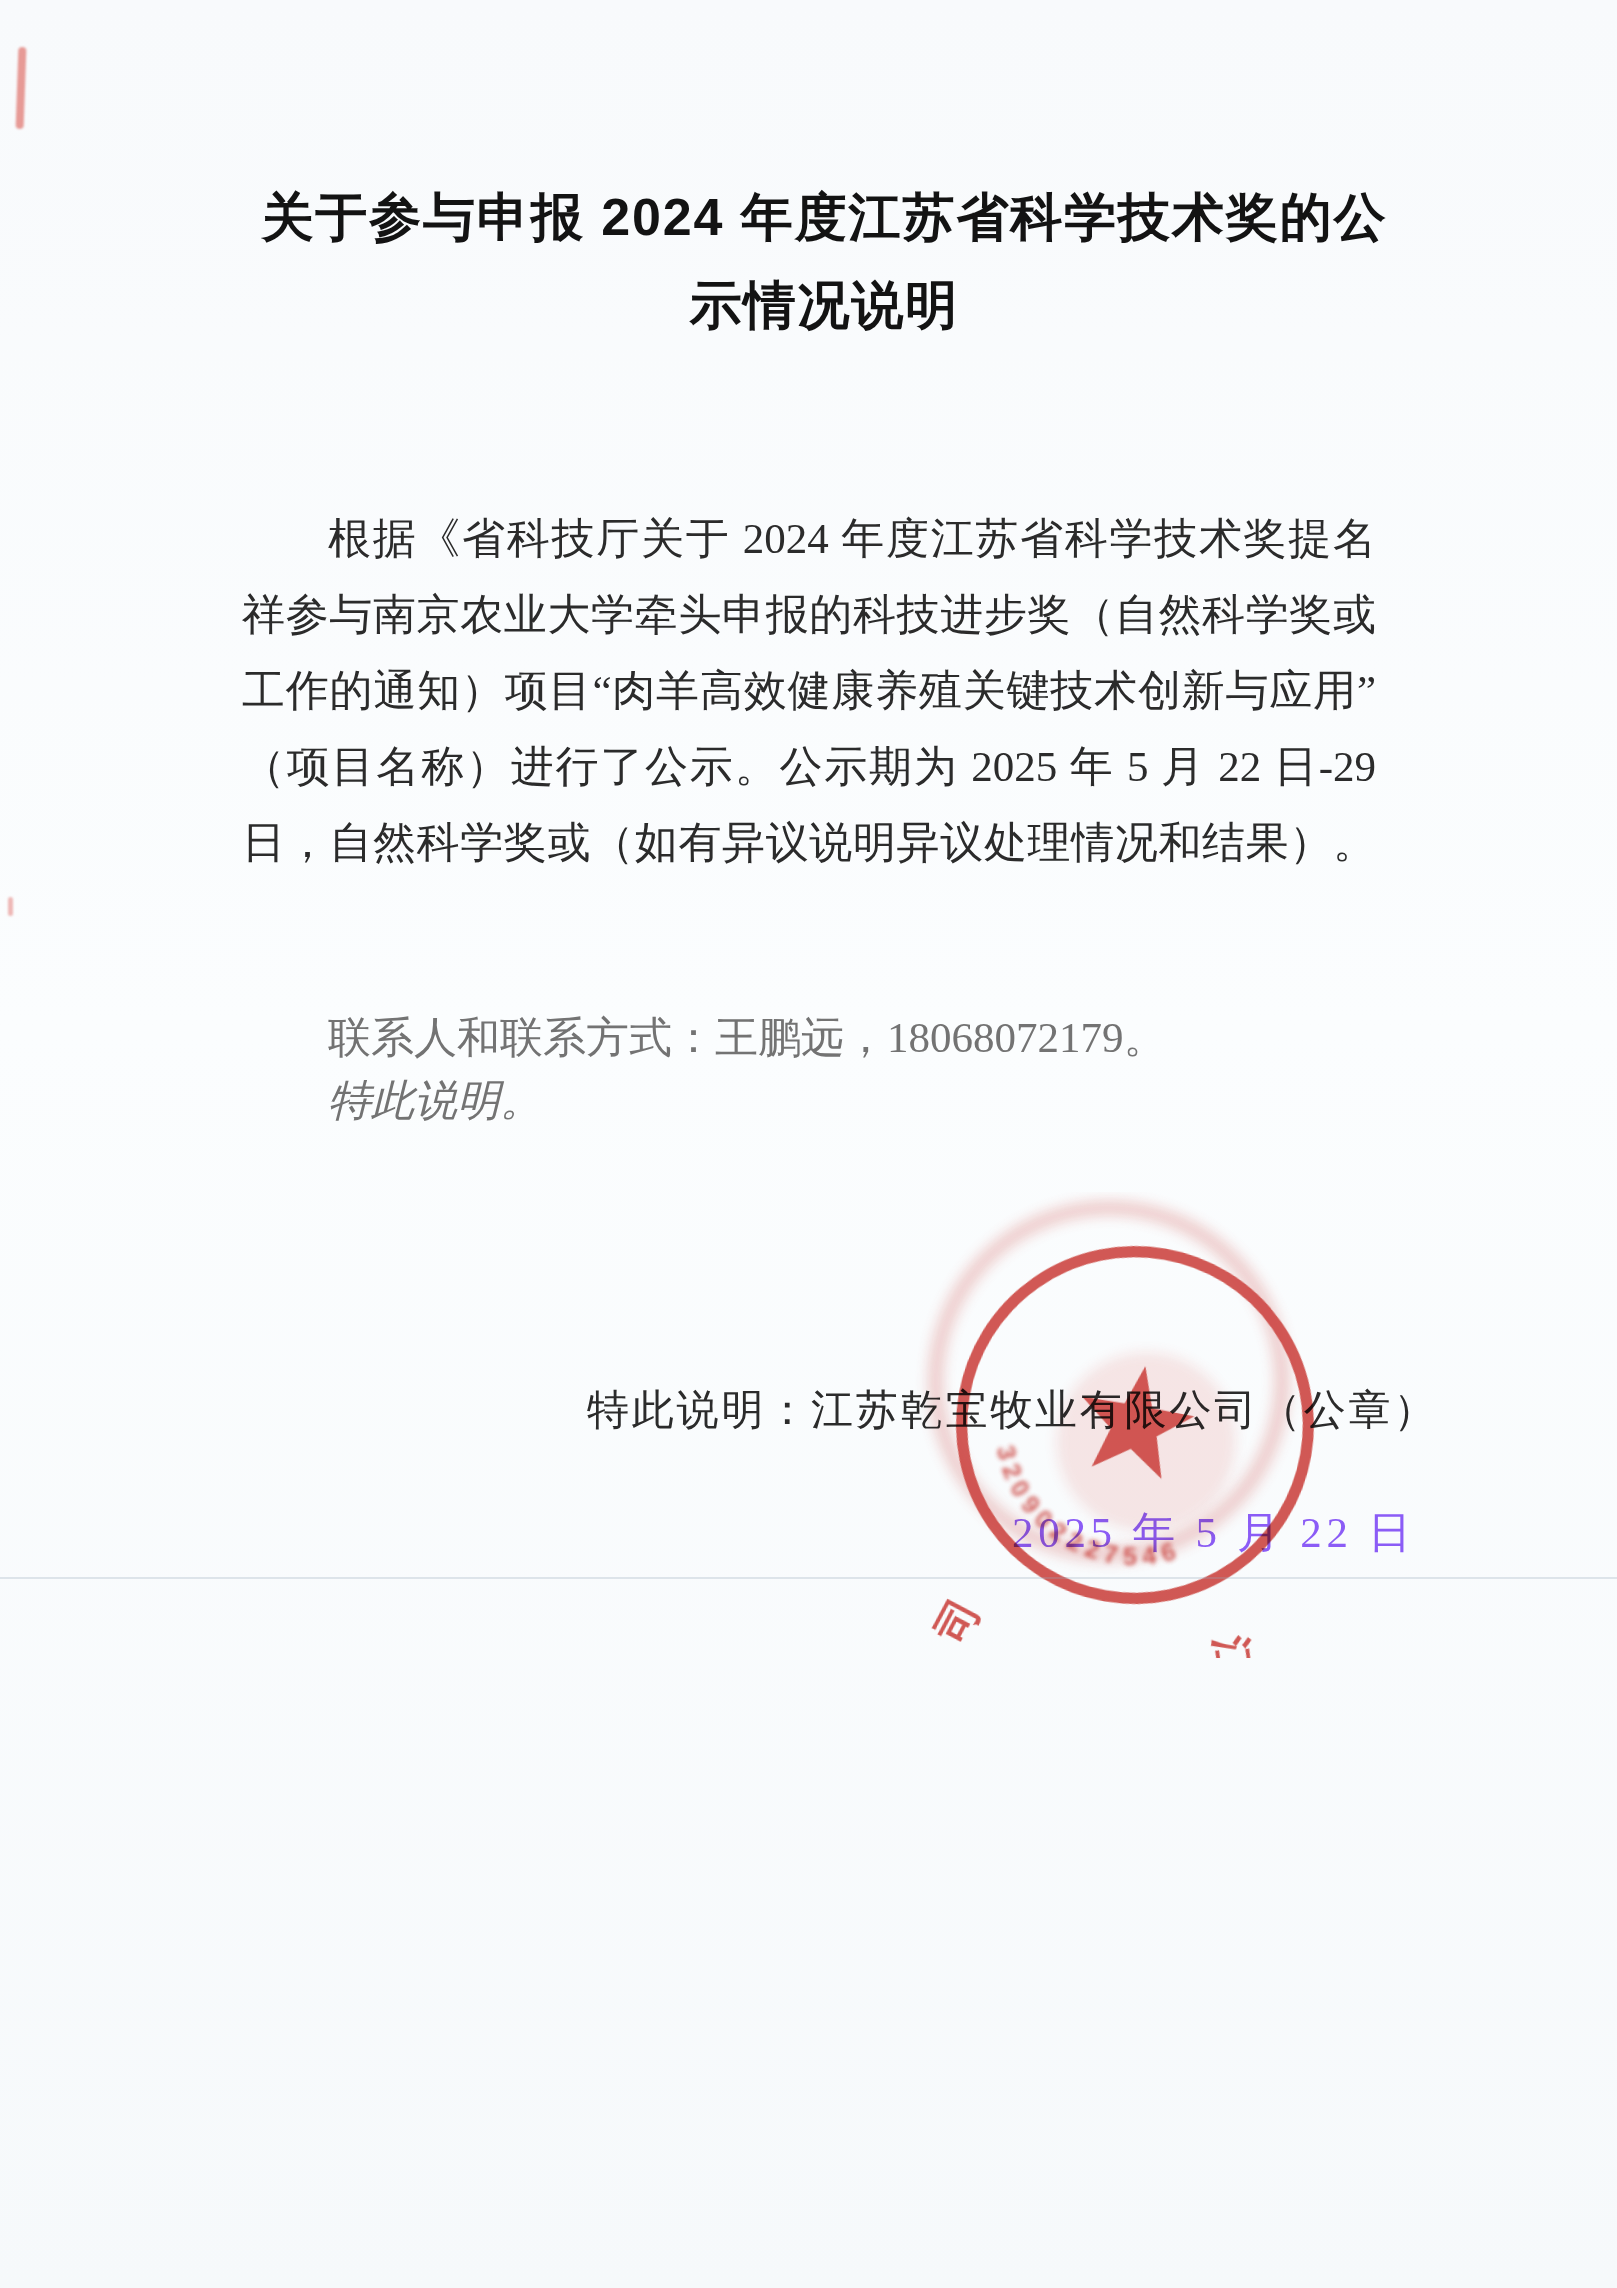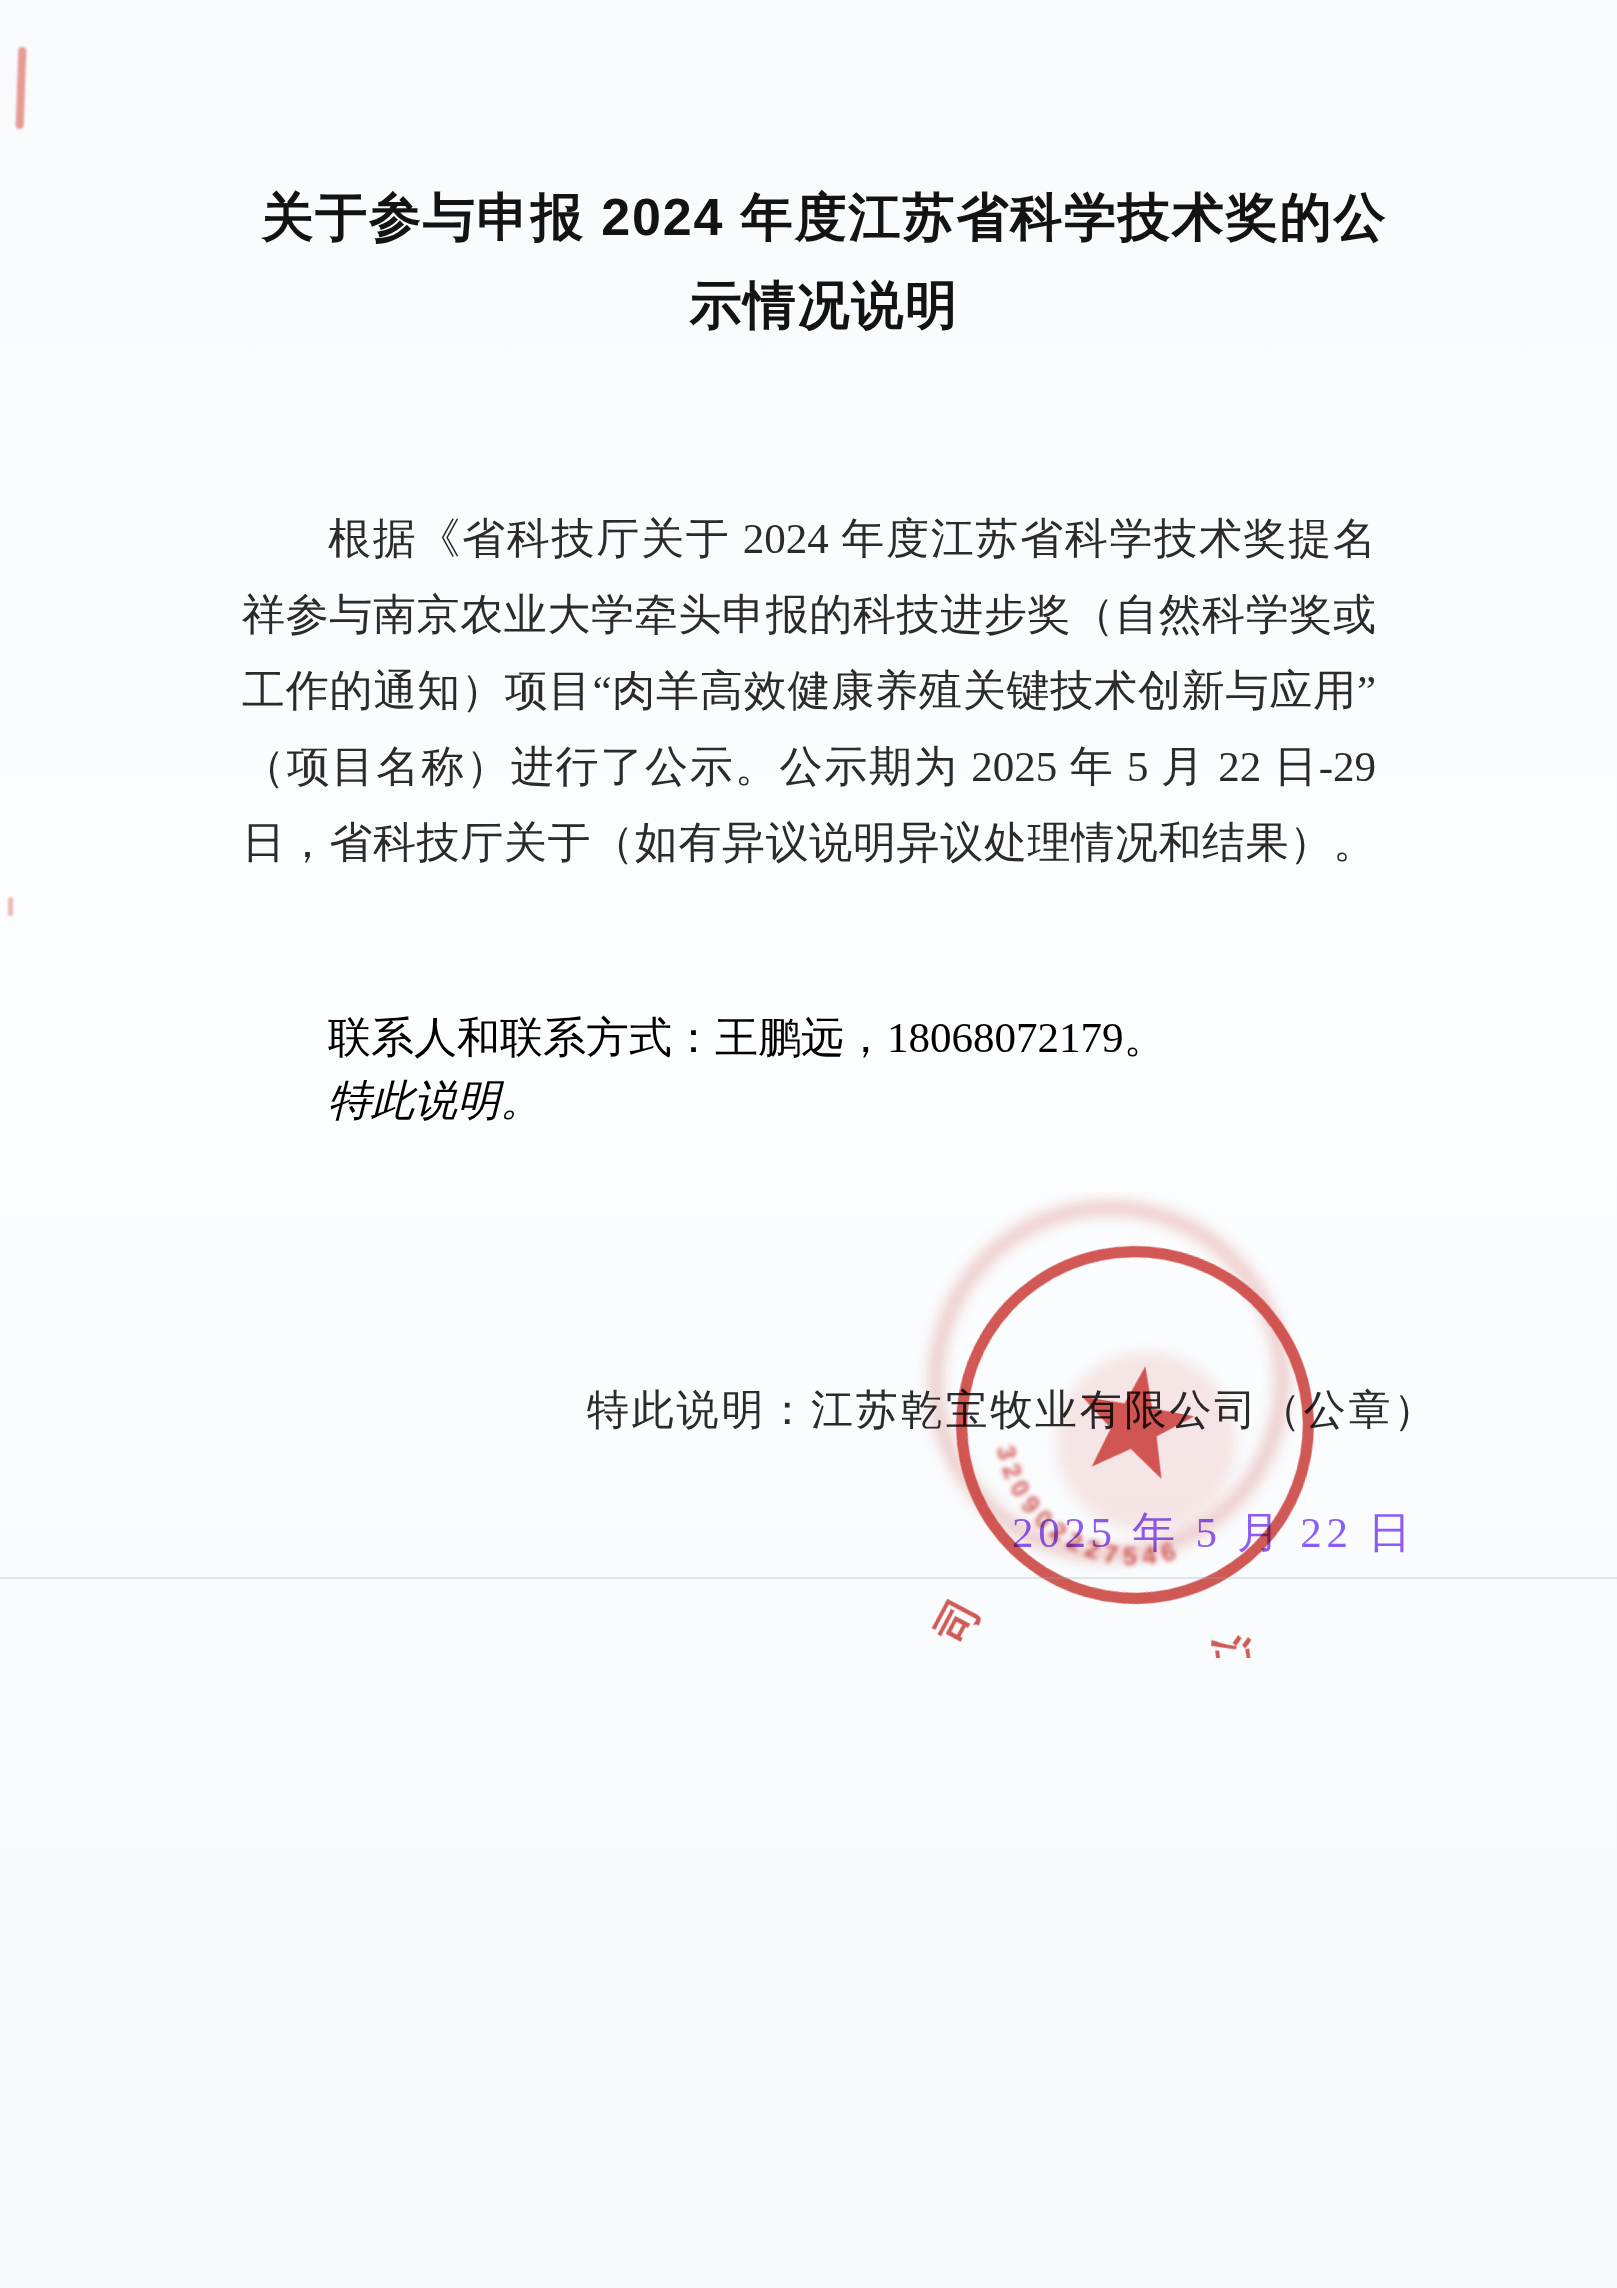--- a/index.html
+++ b/index.html
@@ -71,7 +71,7 @@
   <div class="body-line">祥参与南京农业大学牵头申报的科技进步奖（自然科学奖或</div>
   <div class="body-line">工作的通知）项目“肉羊高效健康养殖关键技术创新与应用”</div>
   <div class="body-line">（项目名称）进行了公示。公示期为 2025 年 5 月 22 日-29</div>
-  <div class="body-line">日，省科技厅关于（如有异议说明异议处理情况和结果）。</div>
+  <div class="body-line">日，自然科学奖或（如有异议说明异议处理情况和结果）。</div>
 </div>
 
 <div class="para contact-line">联系人和联系方式：王鹏远，18068072179。</div>

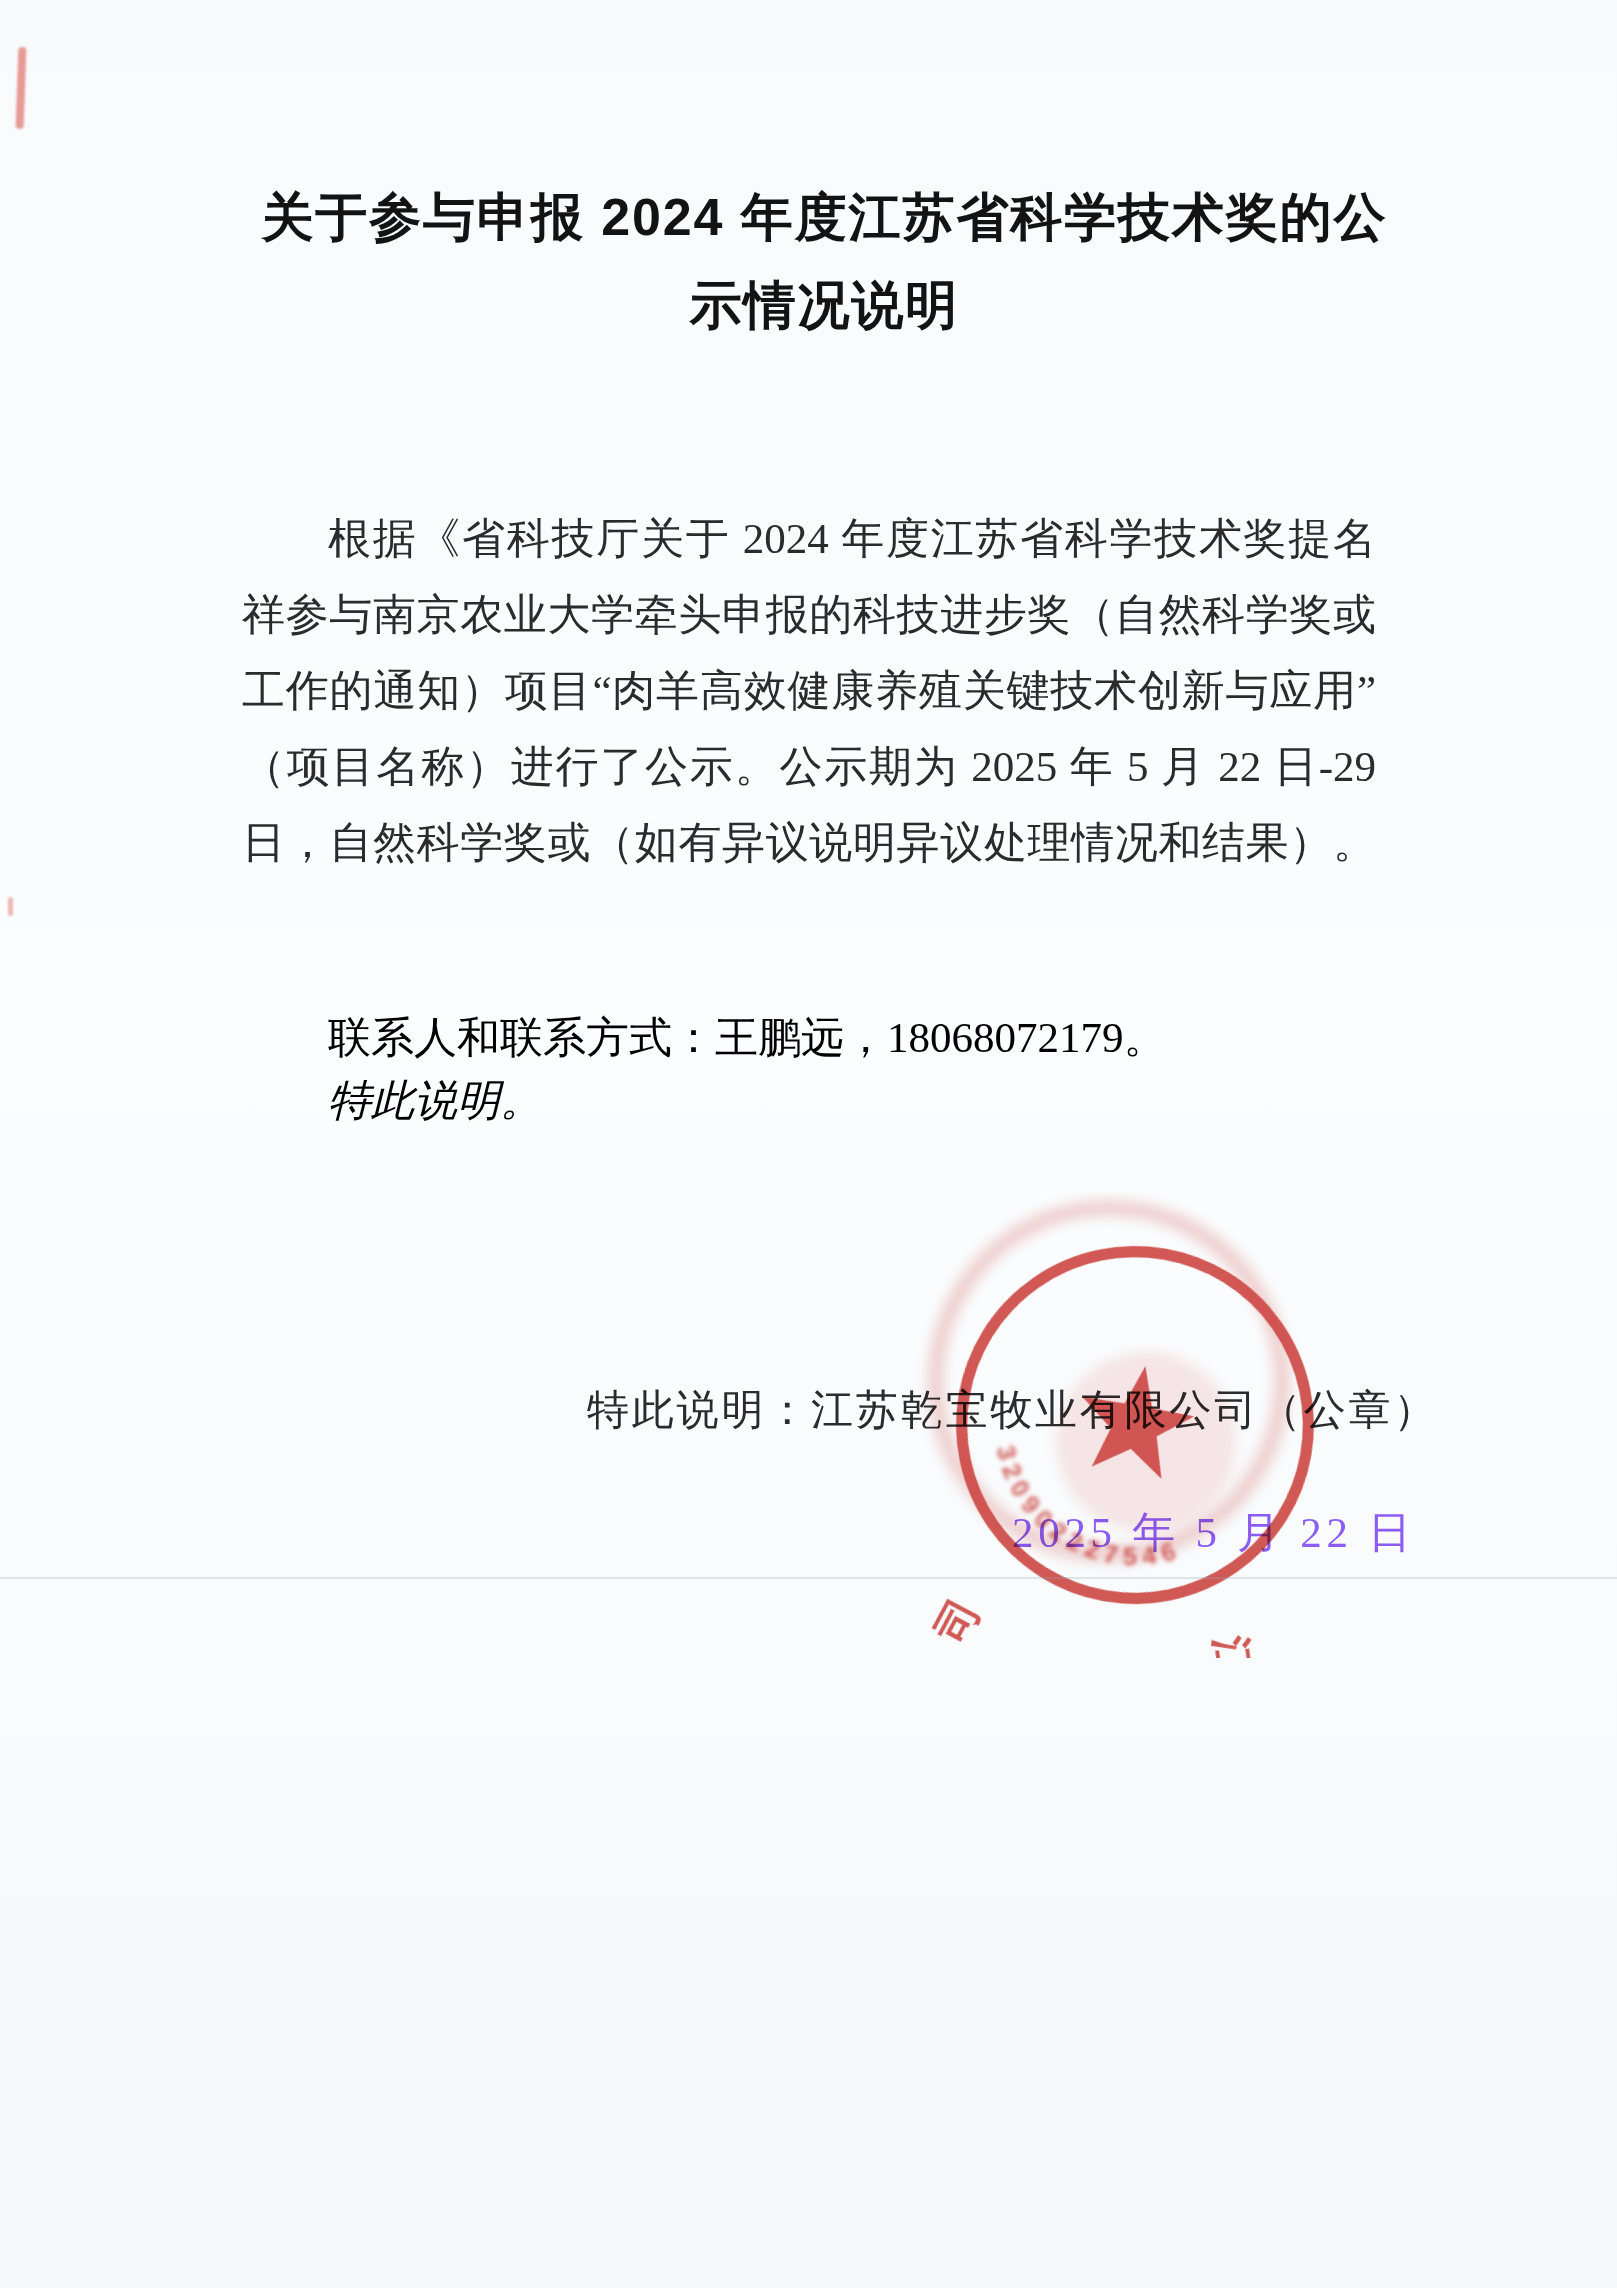--- a/index.html
+++ b/index.html
@@ -27,7 +27,7 @@
   .indent{text-indent:86px;}
   .para{
     position:absolute;left:242px;width:1134px;
-    font-size:43px;line-height:58px;color:#000000;
+    font-size:43px;line-height:58px;color:#737373;
     text-indent:86px;
   }
   .contact-line{top:1009px;}

